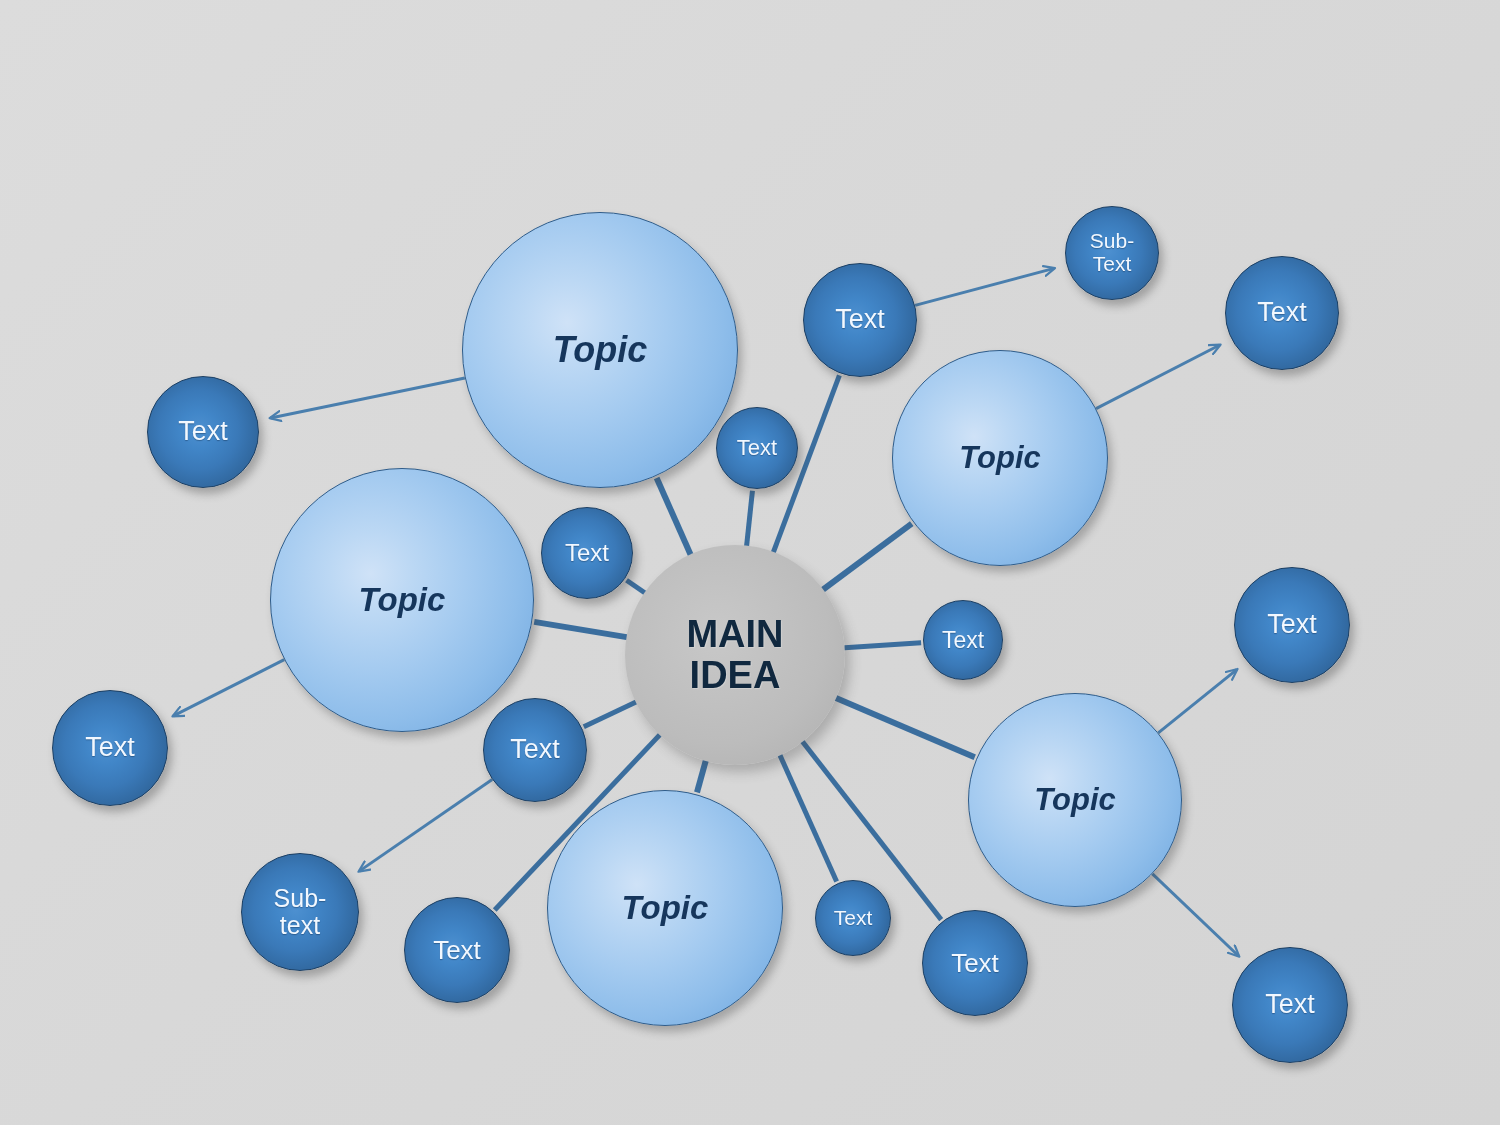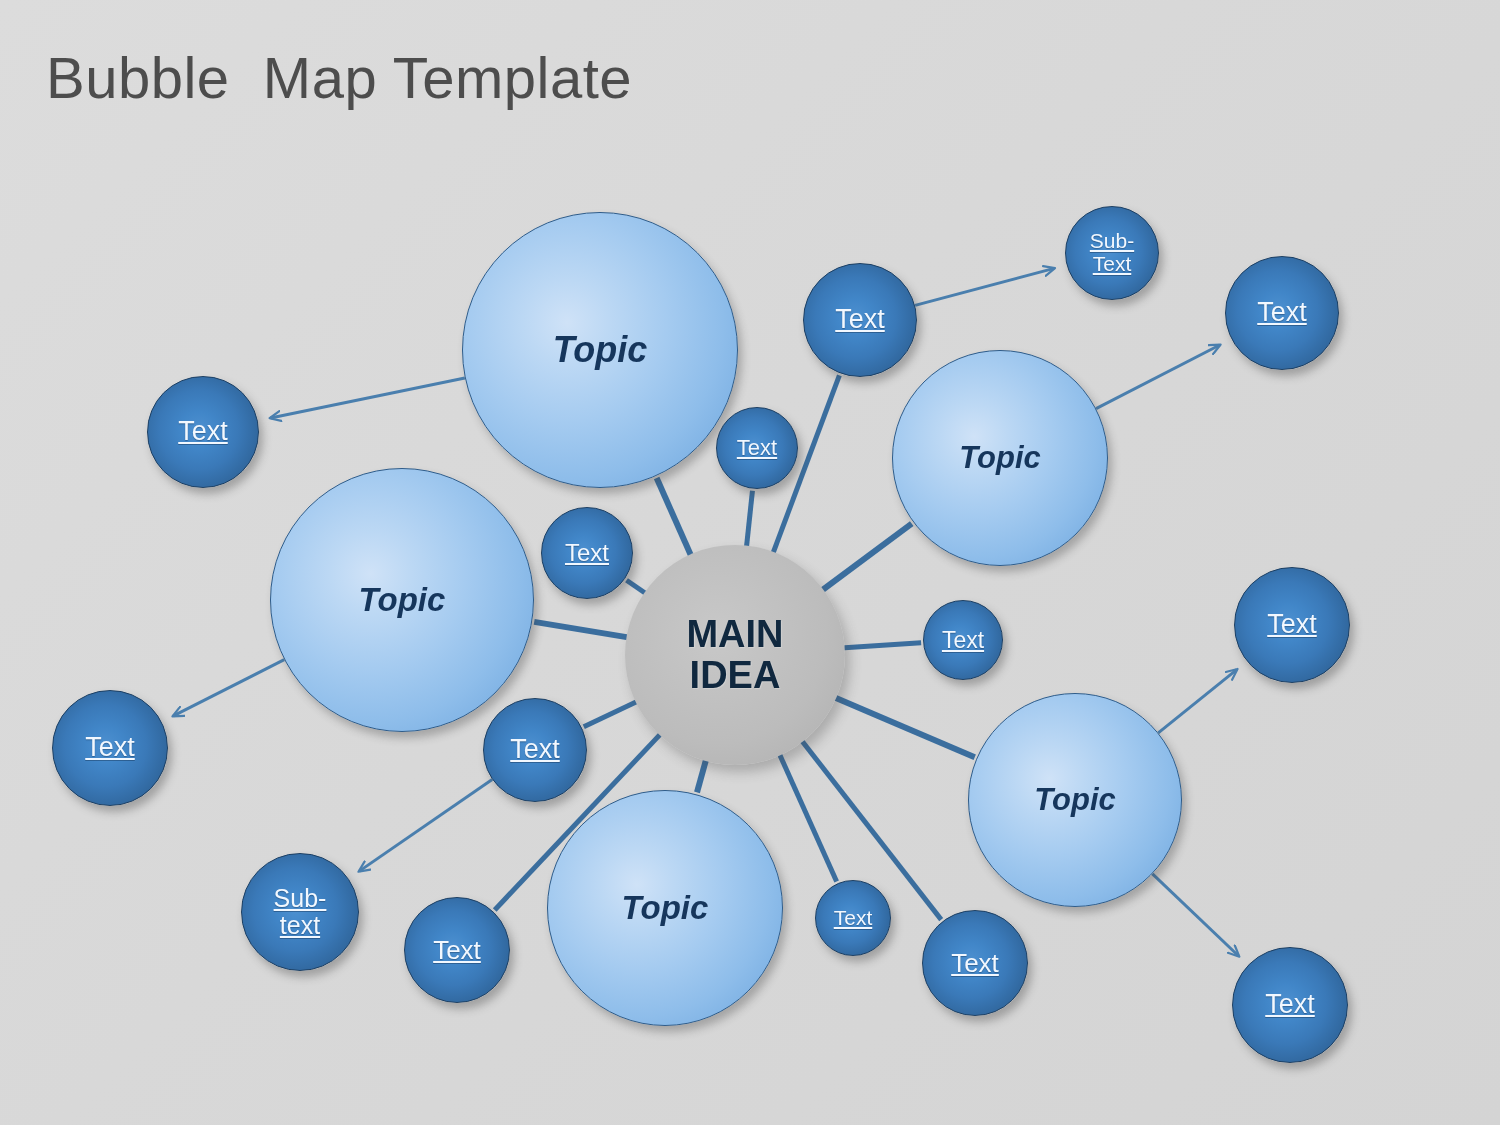--- a/index.html
+++ b/index.html
@@ -86,7 +86,6 @@
 
 <div id="canvas">
 
-  <div id="title">Bubble  Map Template</div>
 
   <svg id="edges" viewBox="0 0 1500 1125" xmlns="http://www.w3.org/2000/svg">
     <defs>

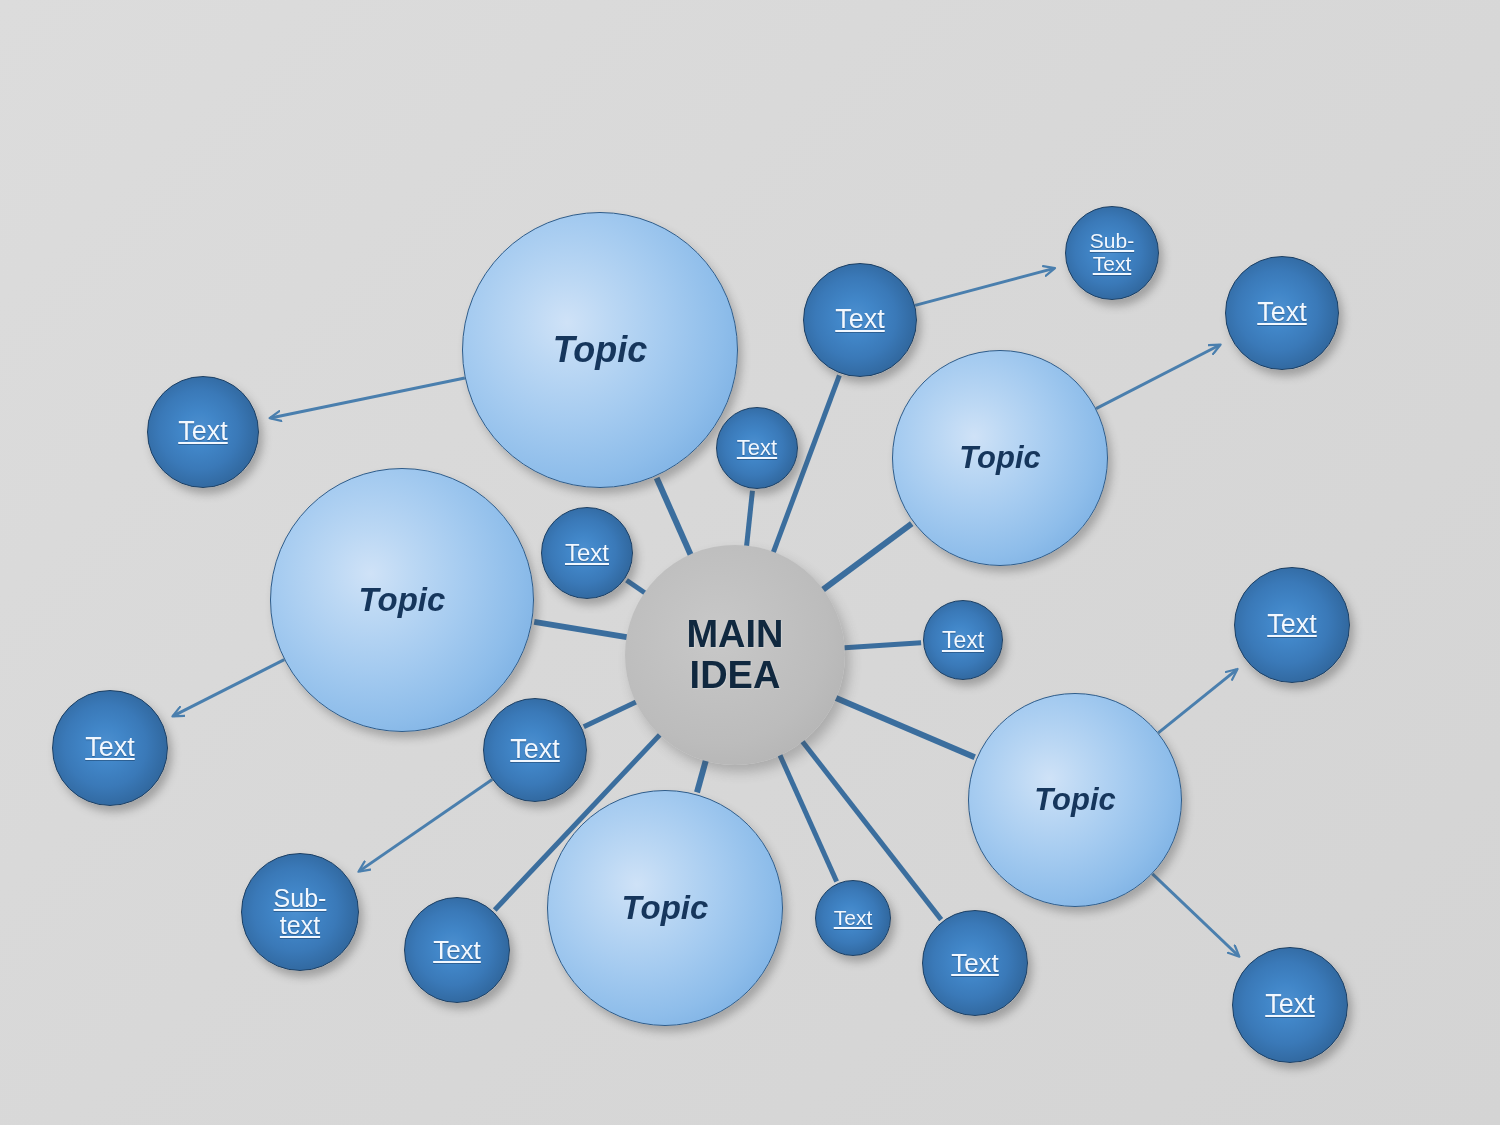--- a/index.html
+++ b/index.html
@@ -69,7 +69,6 @@
     font-weight: 400;
     box-shadow: 4px 6px 9px rgba(60,60,60,0.35);
     text-shadow: 0 1px 1px rgba(10,30,55,0.35);
-    text-decoration: underline;
   }
   
   .b-main {

